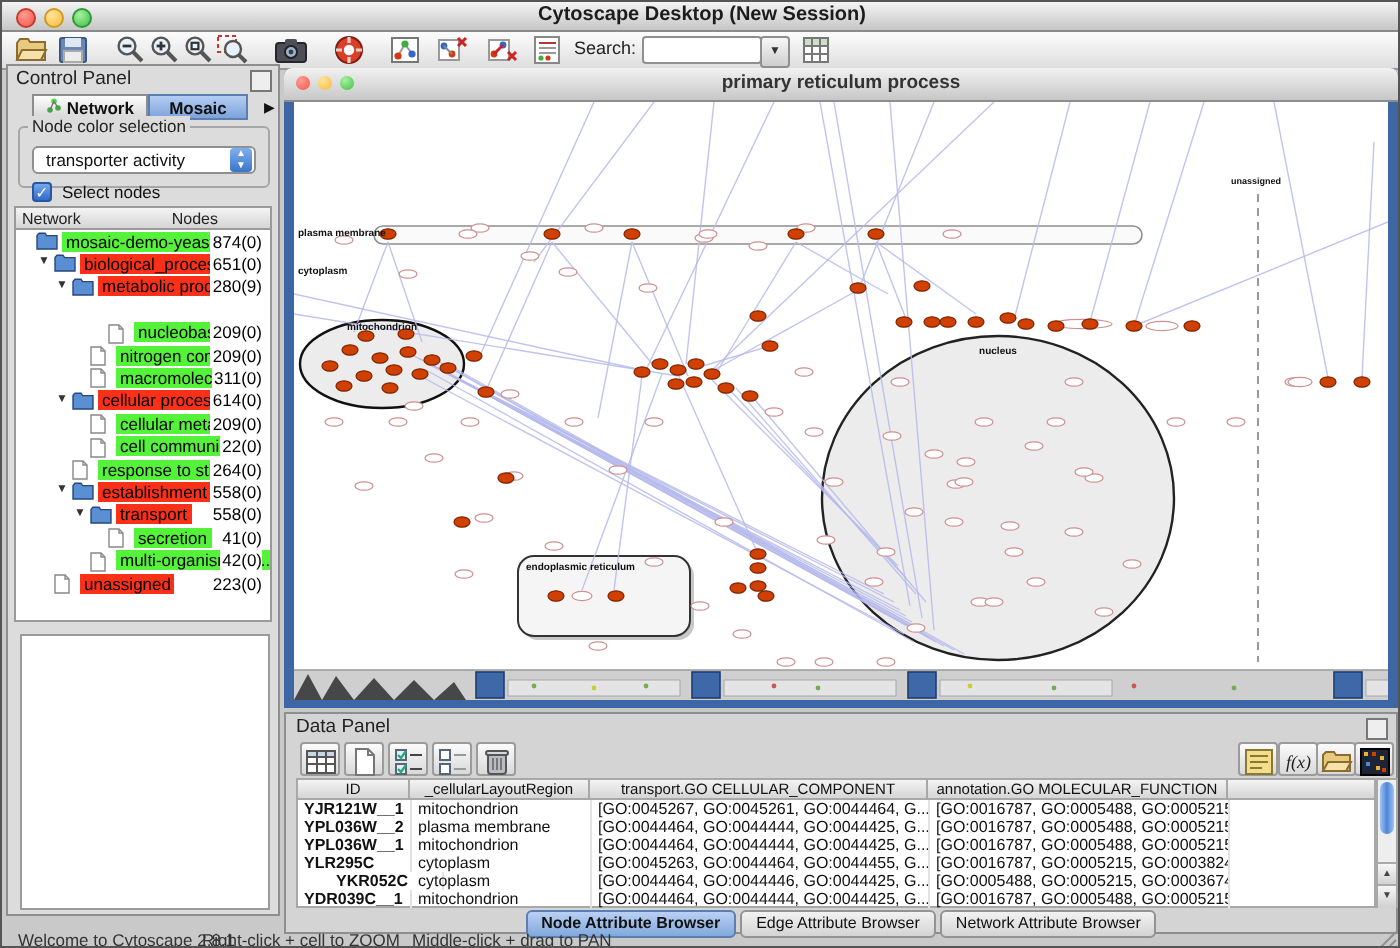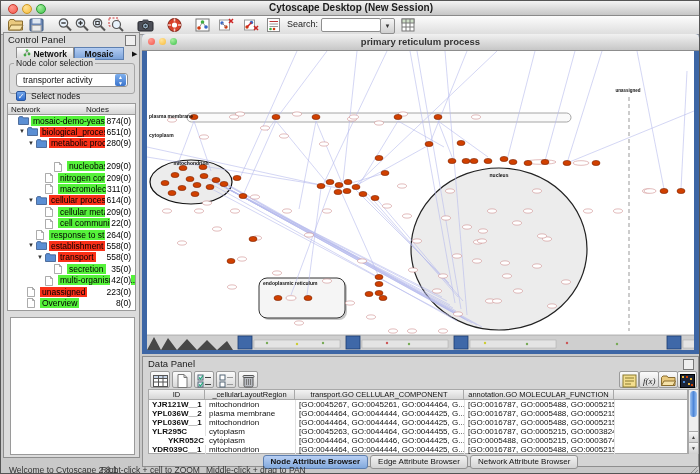--- a/index.html
+++ b/index.html
@@ -346,7 +346,7 @@
               <path d="M5.5 0.5 v2 h2" fill="none" stroke="#888" stroke-width="0.7"></path>
             </svg></span>
           <span class="tlabel g" style="left:59px">secretion</span>
-          <span class="tcount">35(0)</span>
+          <span class="tcount">41(0)</span>
         </div>
         <div class="trow" style="top: 159.6px;">
           <span class="ticon" style="left:37px"><svg width="8" height="10" viewBox="0 0 8 10">

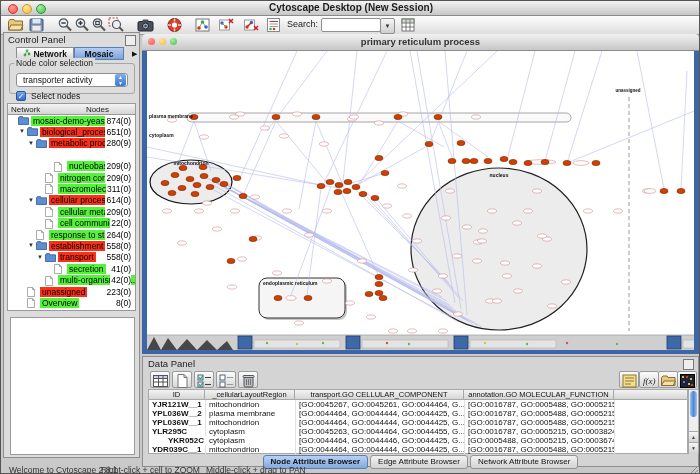--- a/index.html
+++ b/index.html
@@ -363,14 +363,6 @@
             </svg></span>
           <span class="tlabel r" style="left:32px">unassigned</span>
           <span class="tcount">223(0)</span>
-        </div>
-        <div class="trow" style="top: 182.4px;">
-          <span class="ticon" style="left:19px"><svg width="8" height="10" viewBox="0 0 8 10">
-              <path d="M0.5 0.5 h5 l2 2 V9.5 h-7 z" fill="#fff" stroke="#888" stroke-width="0.7"></path>
-              <path d="M5.5 0.5 v2 h2" fill="none" stroke="#888" stroke-width="0.7"></path>
-            </svg></span>
-          <span class="tlabel g" style="left:32px">Overview</span>
-          <span class="tcount">8(0)</span>
         </div>
       </div>
     <div class="abs" id="birdseye"></div>

